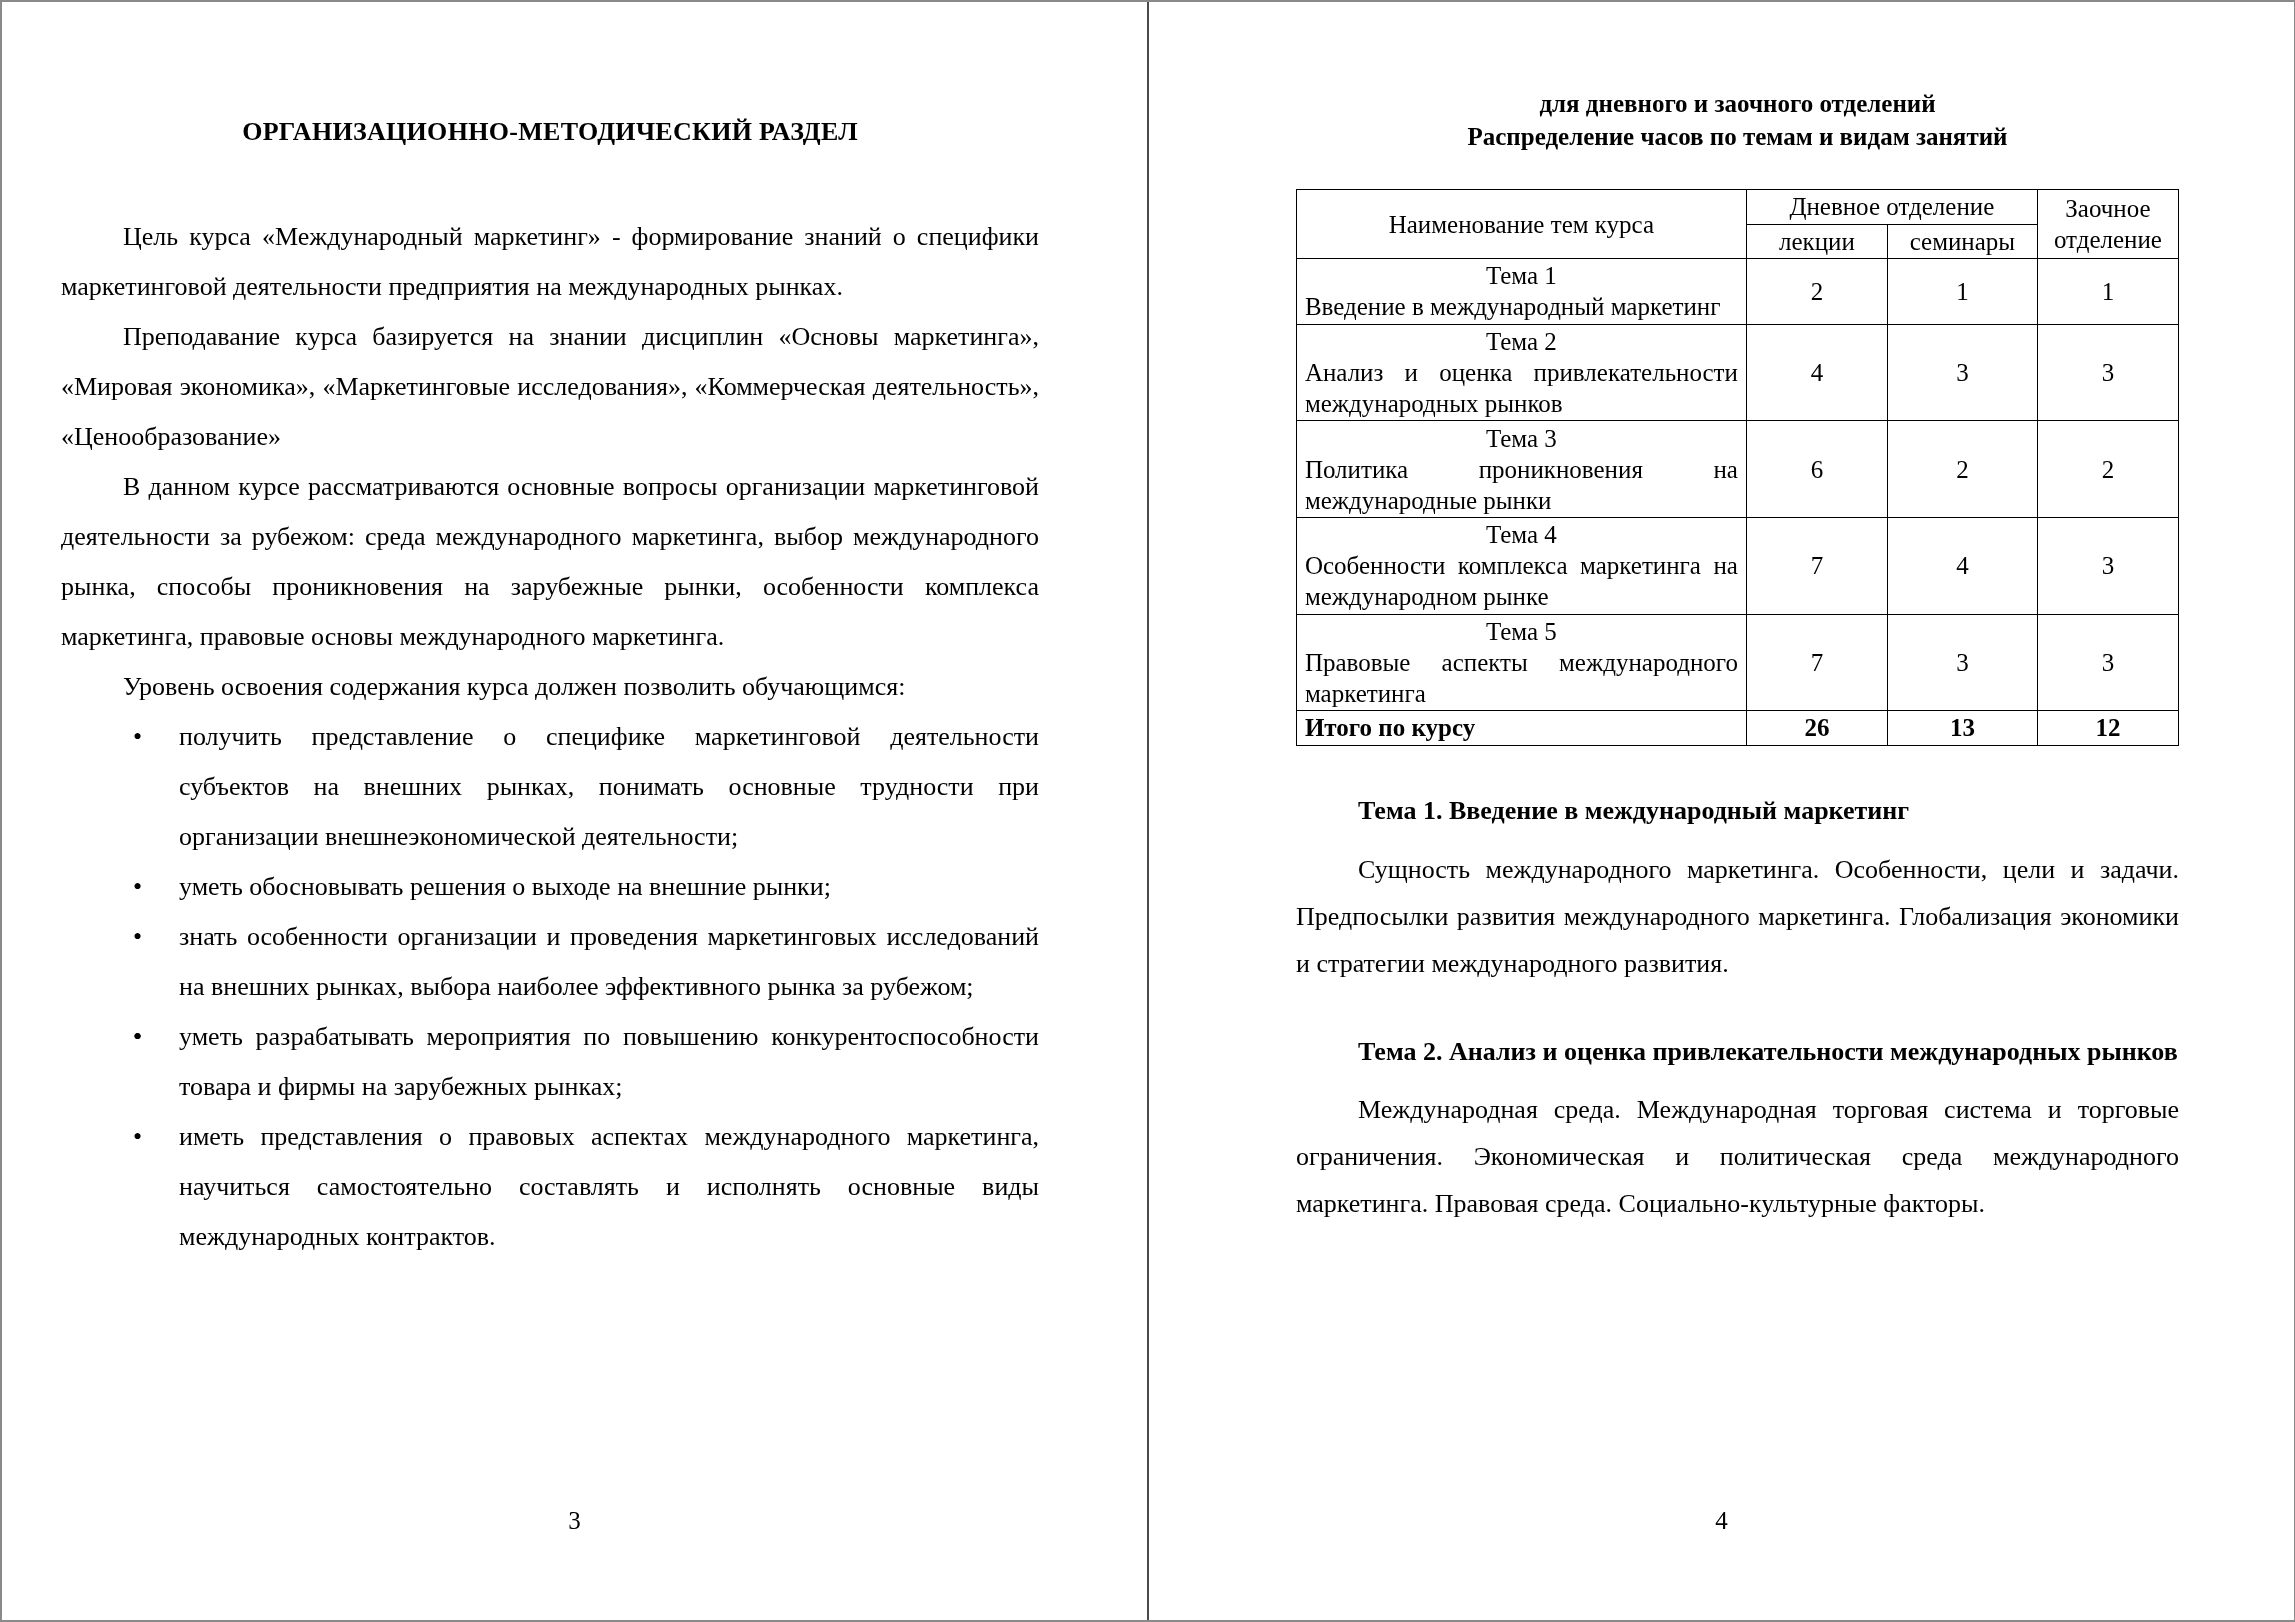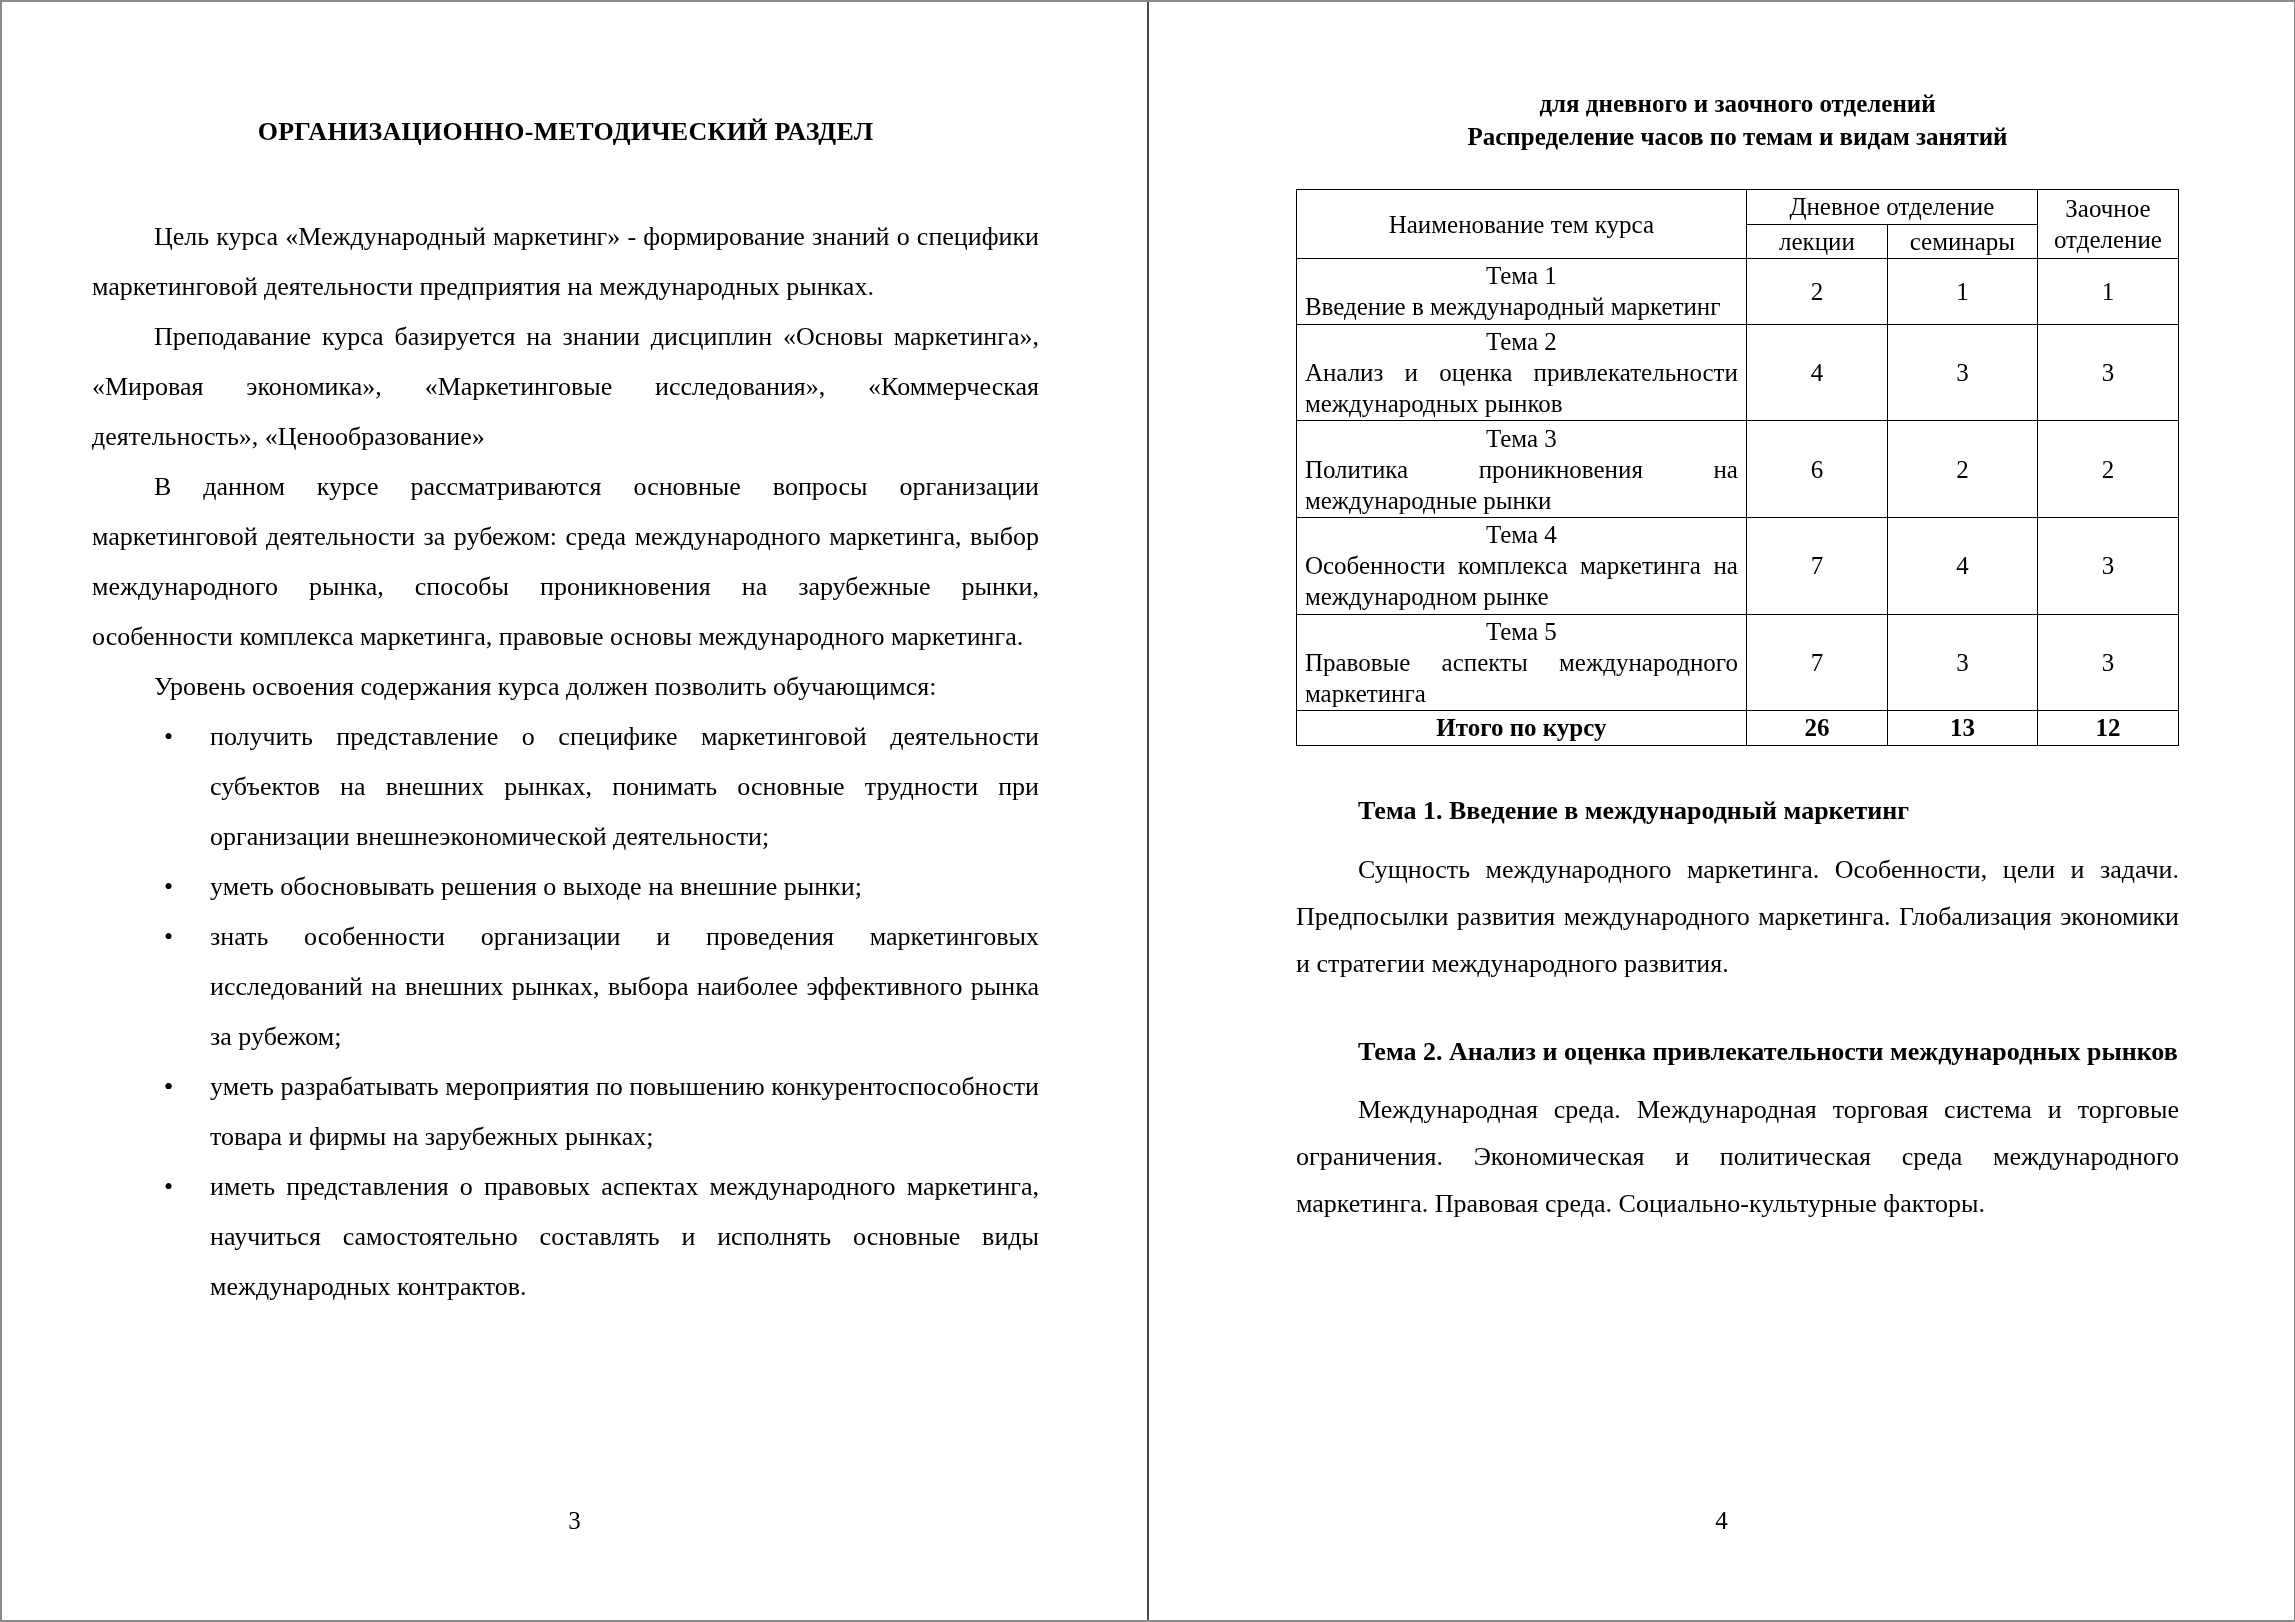--- a/index.html
+++ b/index.html
@@ -21,7 +21,7 @@
     width: 50%; height: 100%;
     box-sizing: border-box;
   }
-  .page-left  { border-right: 1.3px solid #4a4a4a; padding: 115px 108px 0 90px; }
+  .page-left  { border-right: 1.3px solid #4a4a4a; padding: 115px 108px 0 59px; }
   .page-right { border-left: 1.3px solid #4a4a4a; padding: 85px 115px 0 147px; }
 
   

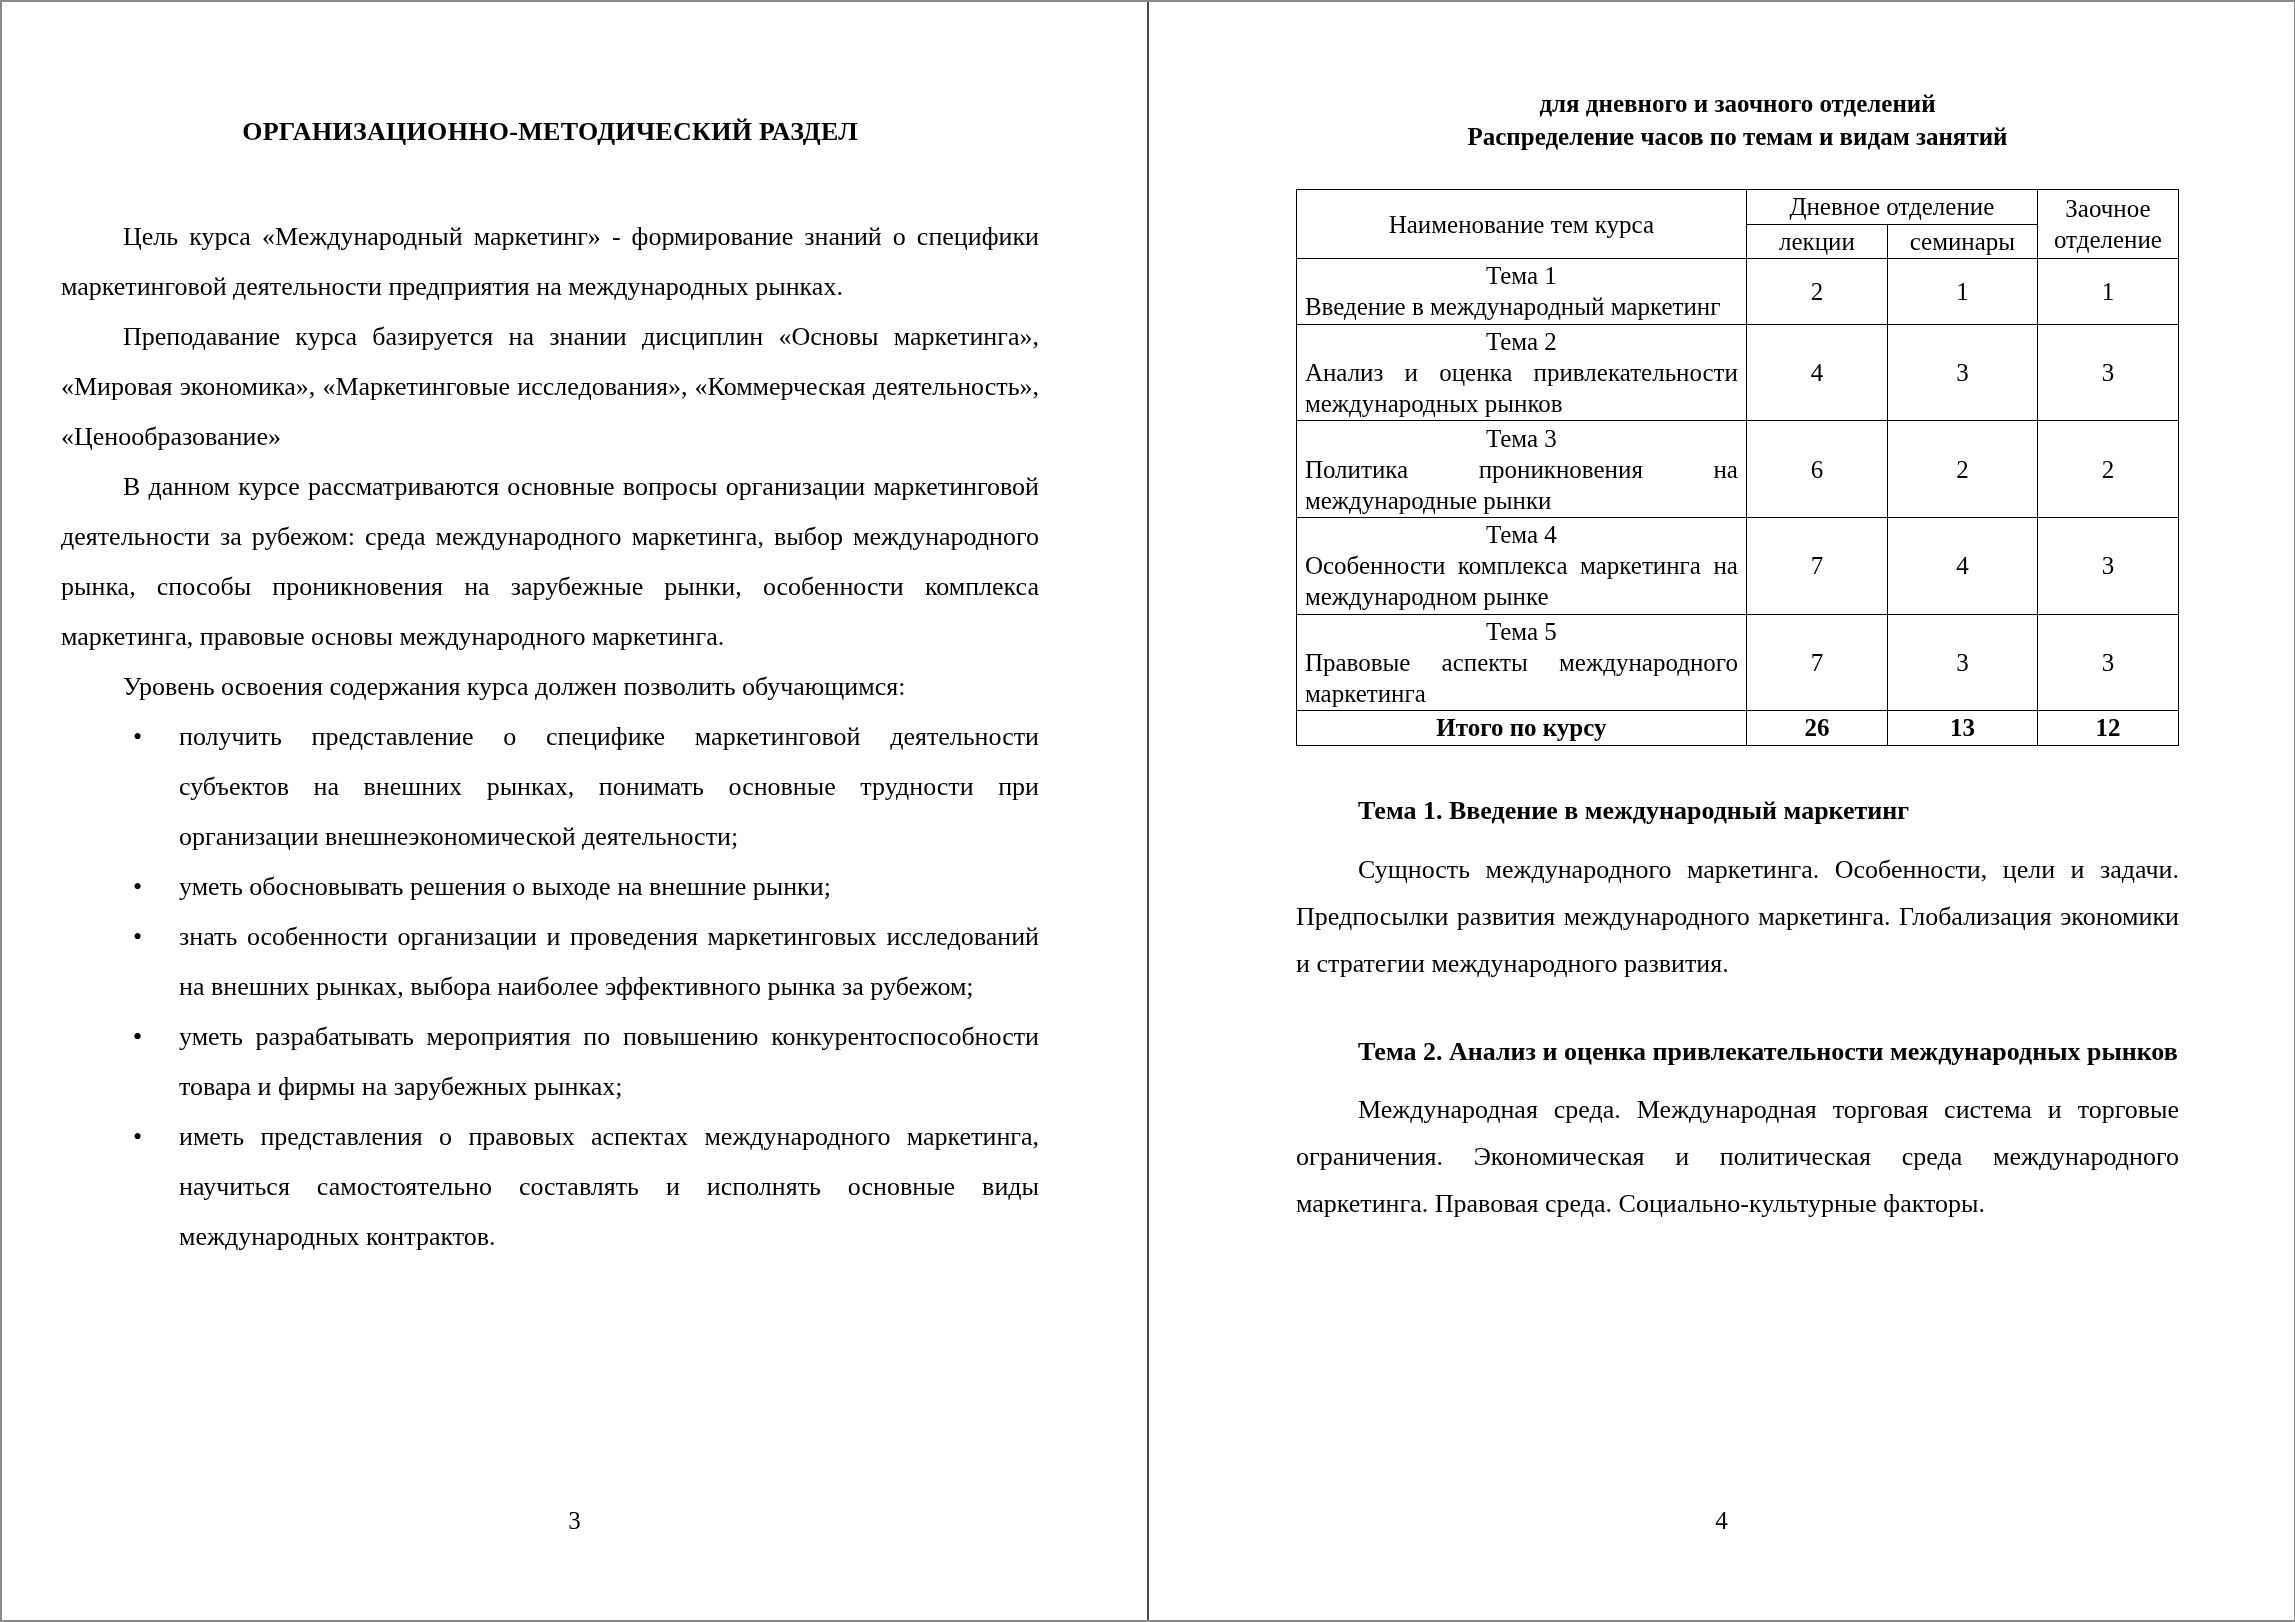--- a/index.html
+++ b/index.html
@@ -75,7 +75,7 @@
   .theme-label { text-align: center; }
   .theme-title { text-align: justify; }
   td.num { text-align: center; }
-  tr.total-row td { font-weight: bold; text-align: center; }
+  tr.total-row td { font-weight: bold; }
 
   .section-title {
     font-size: 26px; font-weight: bold;

